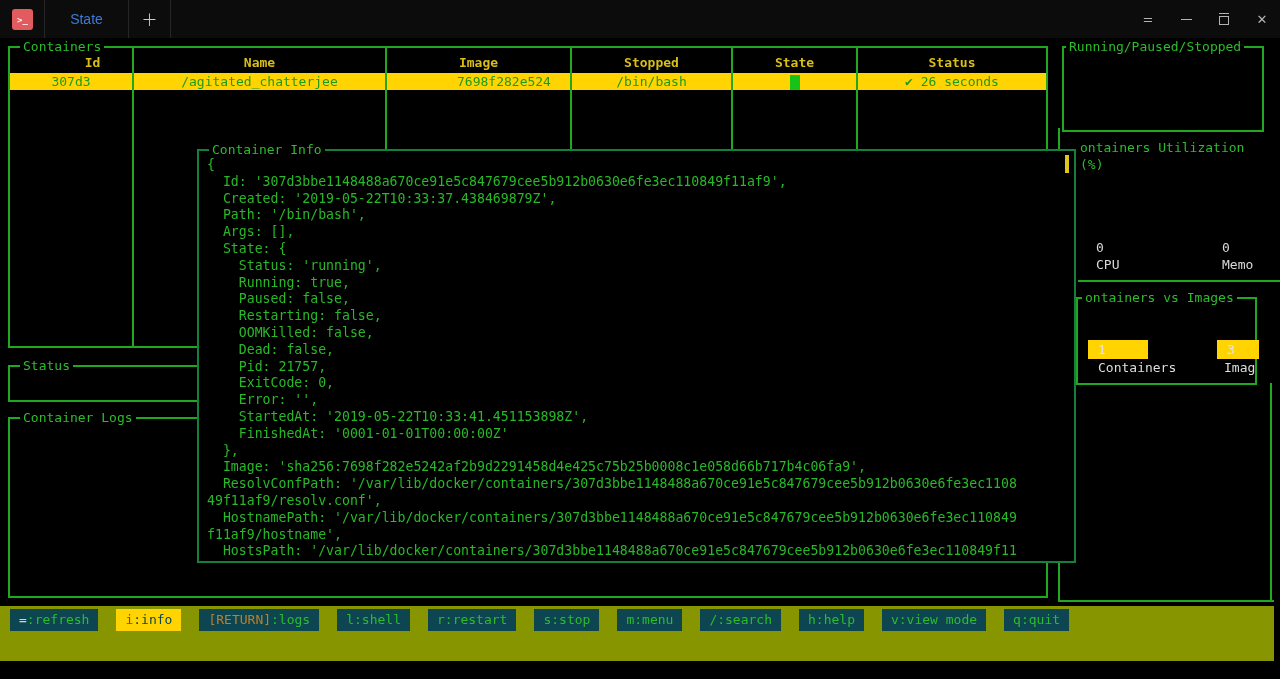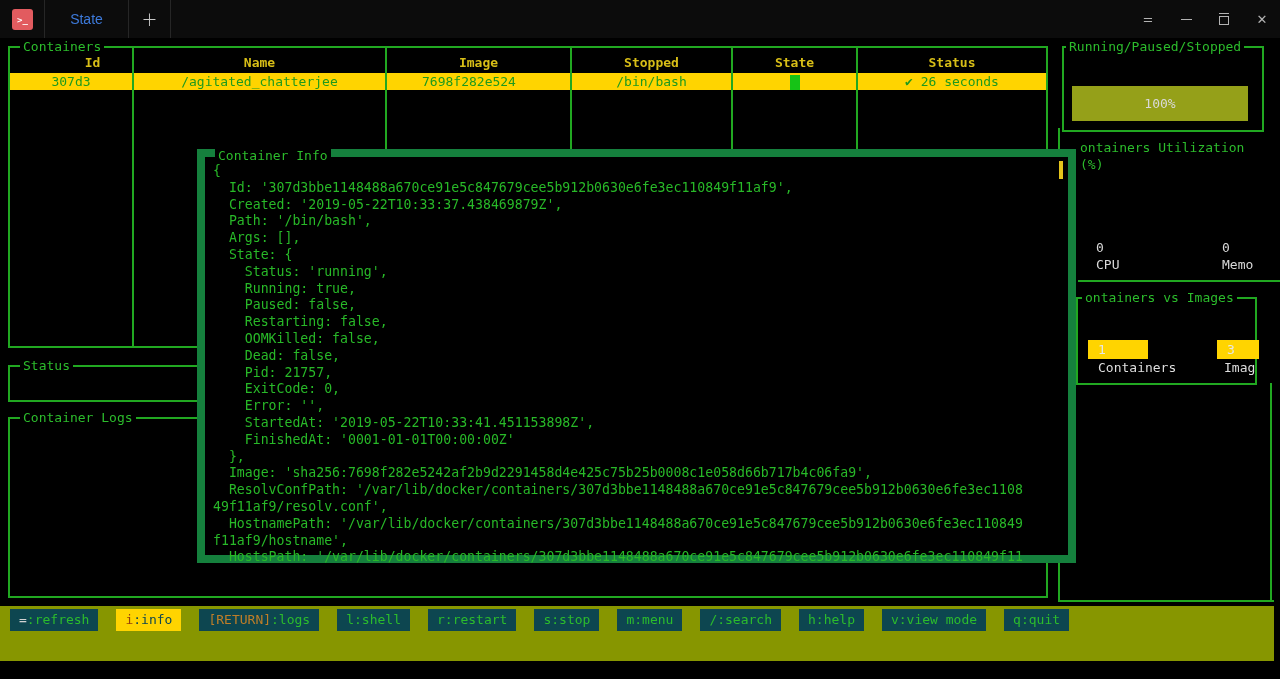--- a/index.html
+++ b/index.html
@@ -111,7 +111,7 @@
     <div class="rowbg"></div>
     <div class="td" style="left:0;width:122px">307d3</div>
     <div class="td" style="left:124px;width:251px">/agitated_chatterjee</div>
-    <div class="td" style="left:356px;width:206px">7698f282e524</div>
+    <div class="td" style="left:391px;width:206px">7698f282e524</div>
     <div class="td" style="left:562px;width:159px">/bin/bash</div>
     <div class="td" style="left:723px;width:123px"><span class="stateblock"></span></div>
     <div class="td" style="left:848px;width:188px">✔ 26 seconds</div>

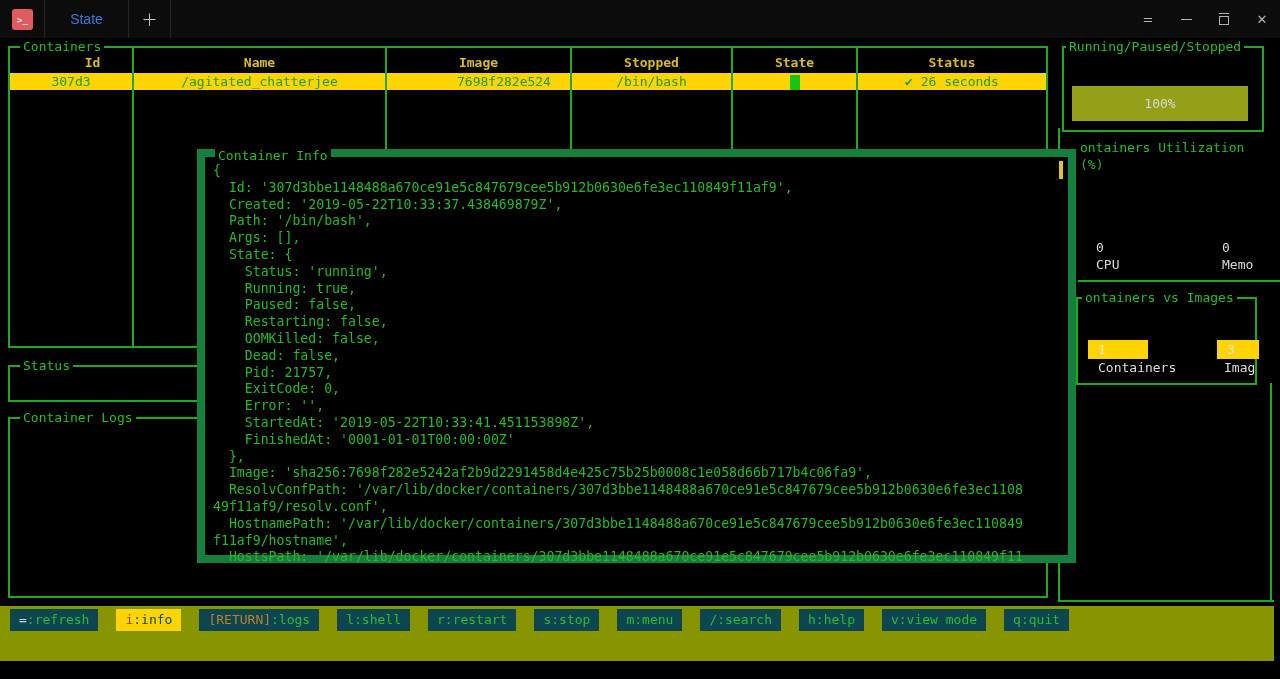--- a/index.html
+++ b/index.html
@@ -132,7 +132,6 @@
 
   <div class="panel gaugepanel">
     <span class="ptitle" style="left:2px">Running/Paused/Stopped</span>
-    <div class="gaugefill">100%</div>
   </div>
 
   <div class="utiltitle">

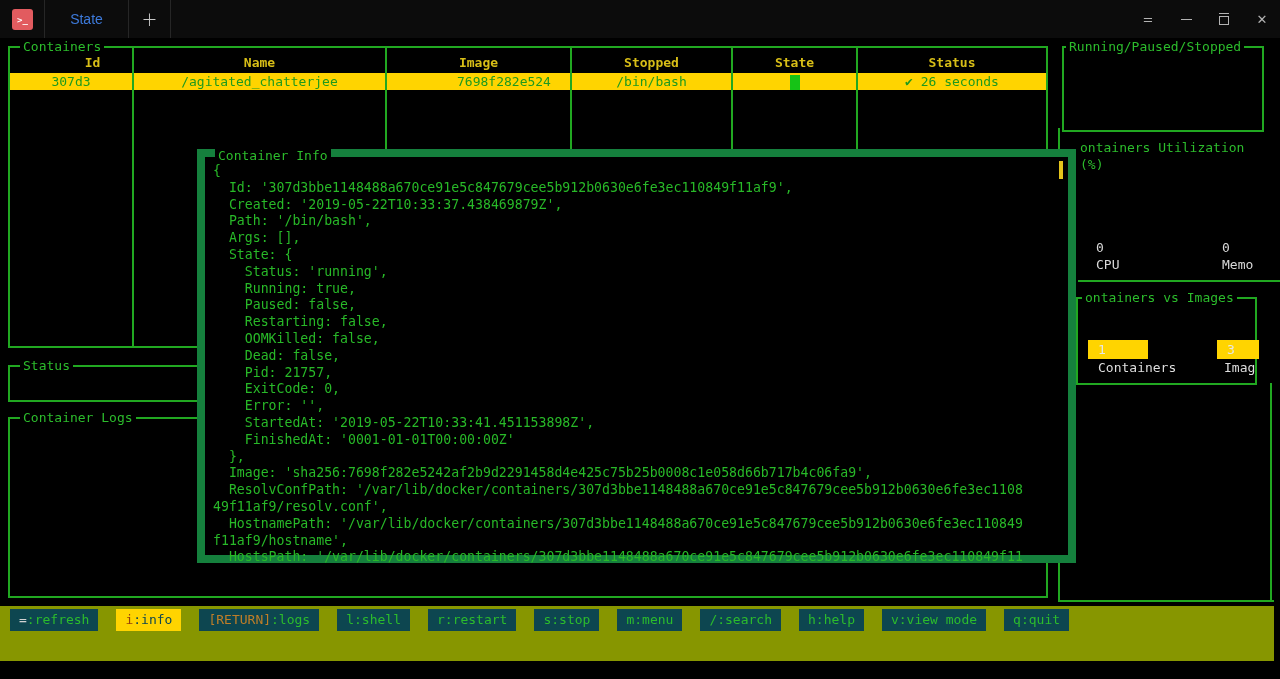--- a/index.html
+++ b/index.html
@@ -53,7 +53,7 @@
   .barlabel { position:absolute; top:61px; color:#dedede; }
   
   .infopanel { position:absolute; left:197px; top:149px; width:879px; height:414px;
-    background:#000; border:8px solid #15803d; z-index:5; }
+    background:#000; border:2px solid #15803d; z-index:5; }
   .infopanel .ptitle { background:#000; }
   .infotext { position:absolute; left:8px; top:6px; color:#28b928; font-size:13.2px;
     line-height:16.8px; white-space:pre; }

